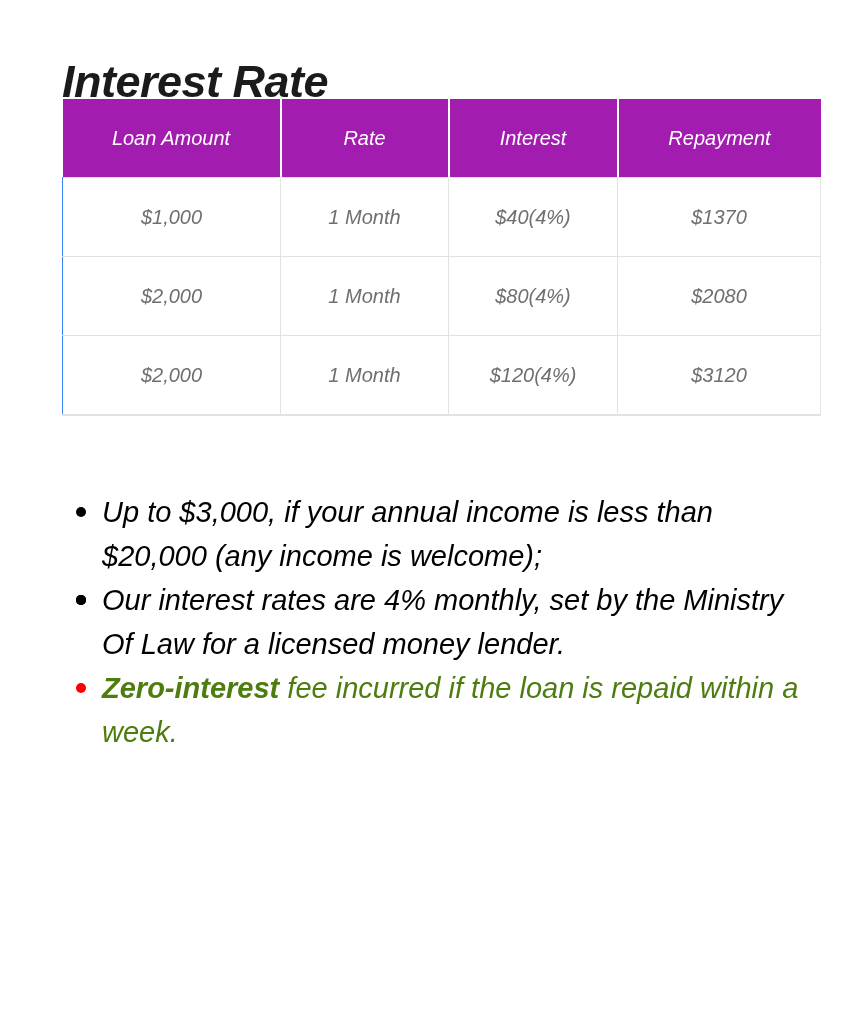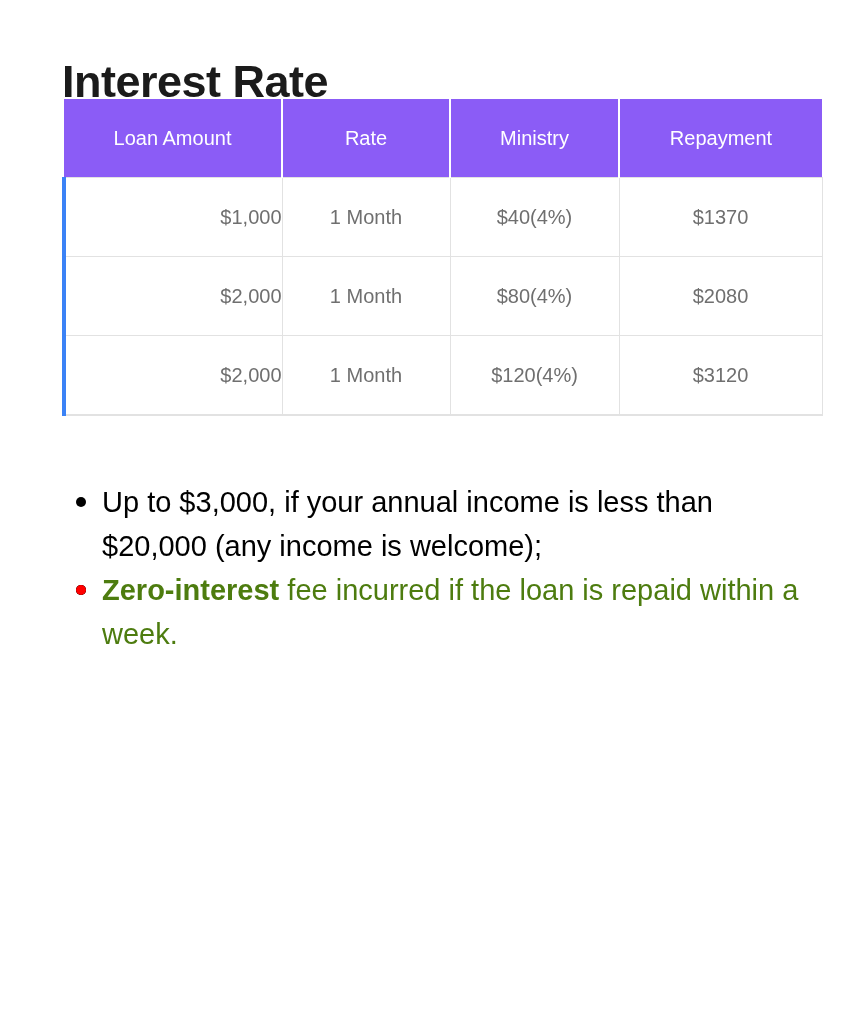--- a/index.html
+++ b/index.html
@@ -19,6 +19,7 @@
     width: 719px;
     height: 1024px;
     box-sizing: border-box;
+    font-style: italic;
   }
 
   

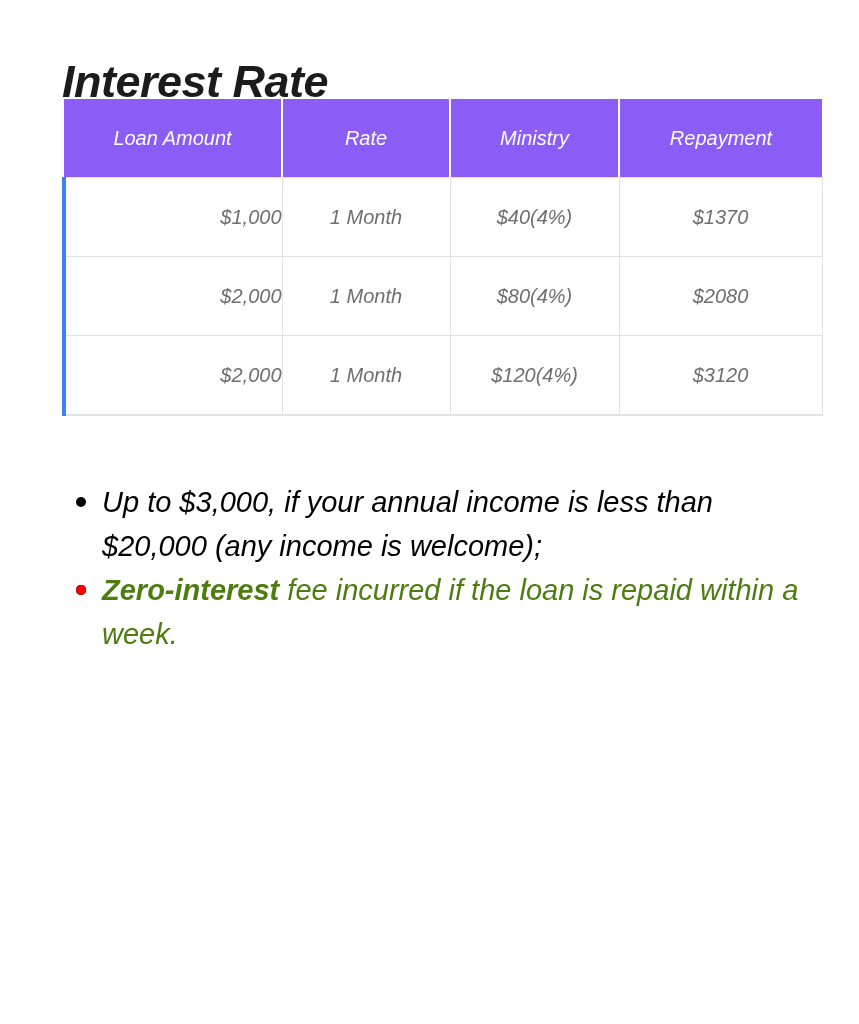--- a/index.html
+++ b/index.html
@@ -45,7 +45,7 @@
     table-layout: fixed;
   }
   .rate-table thead th {
-    background: #8b5cf6;
+    background: #a21caf;
     color: #ffffff;
     font-weight: normal;
     font-size: 20px;

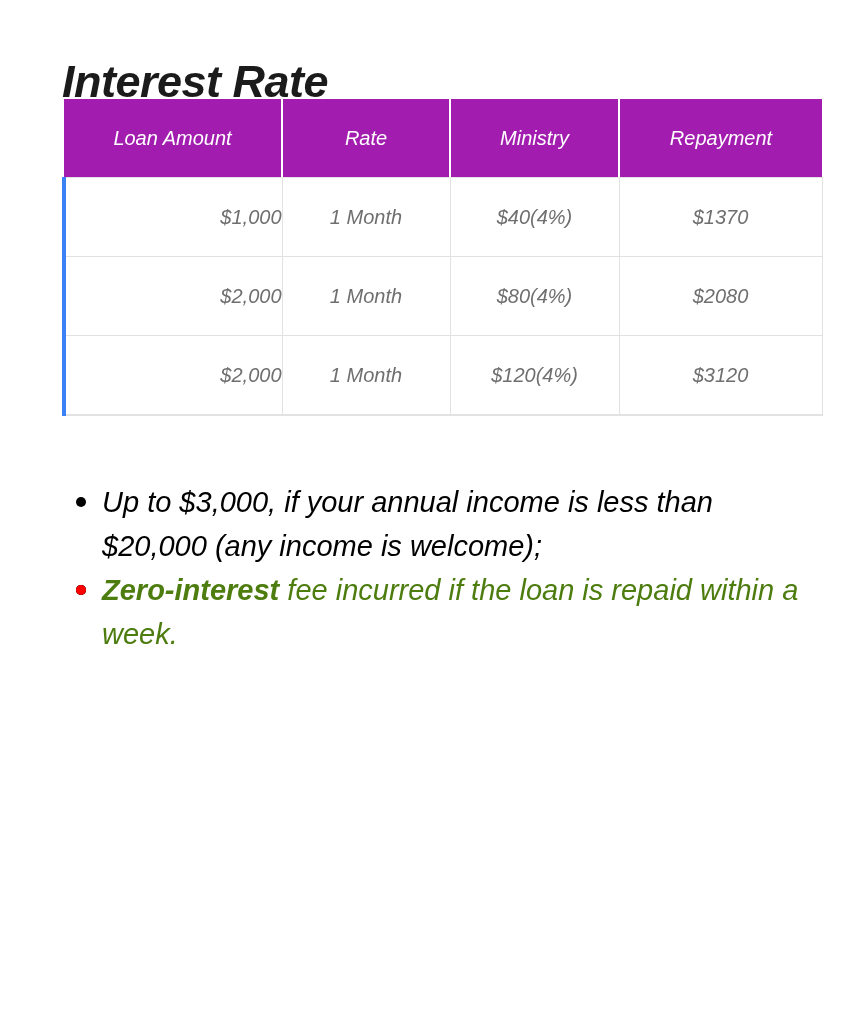--- a/index.html
+++ b/index.html
@@ -137,7 +137,7 @@
       <tr>
         <th>Loan Amount</th>
         <th>Rate</th>
-        <th>Ministry</th>
+        <th>Interest</th>
         <th>Repayment</th>
       </tr>
     </thead>

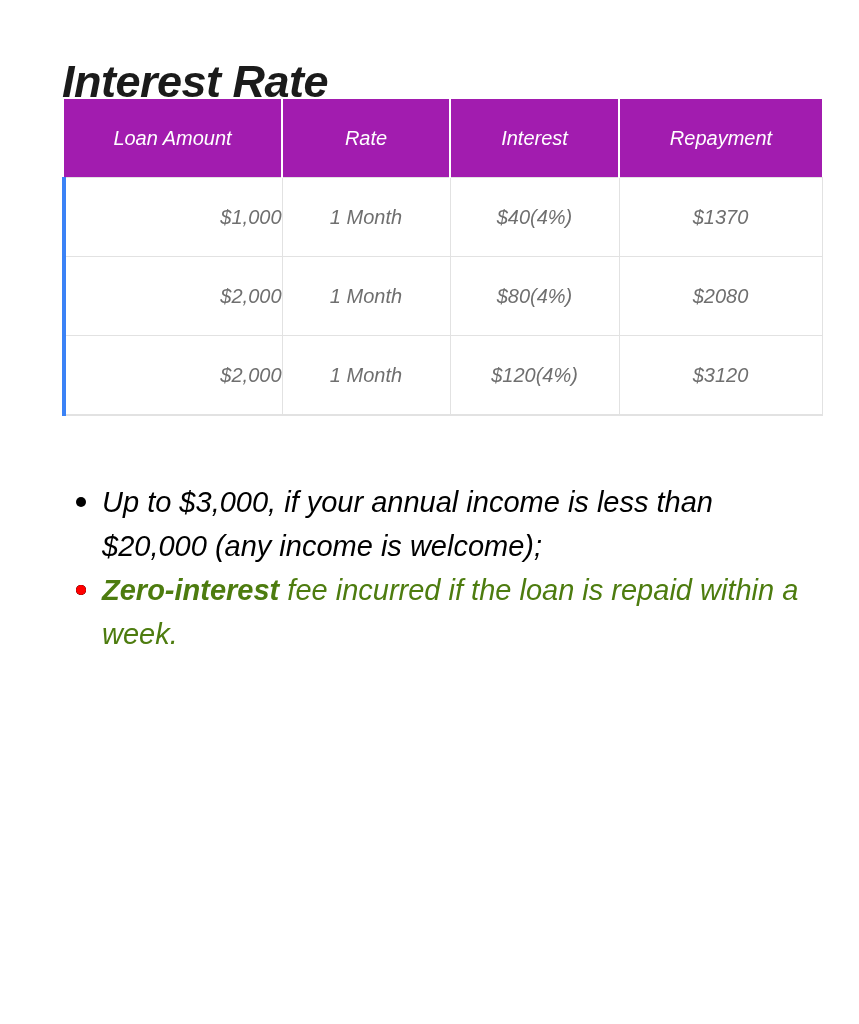--- a/index.html
+++ b/index.html
@@ -69,8 +69,7 @@
     padding: 0;
   }
   .rate-table tbody tr td:first-child {
-    border-left: 4px solid #3b82f6;
-    text-align: right;
+    border-left: 1px solid #3b82f6;
   }
   .rate-table tbody tr:last-child td {
     border-bottom: 2px solid #e2e2e2;

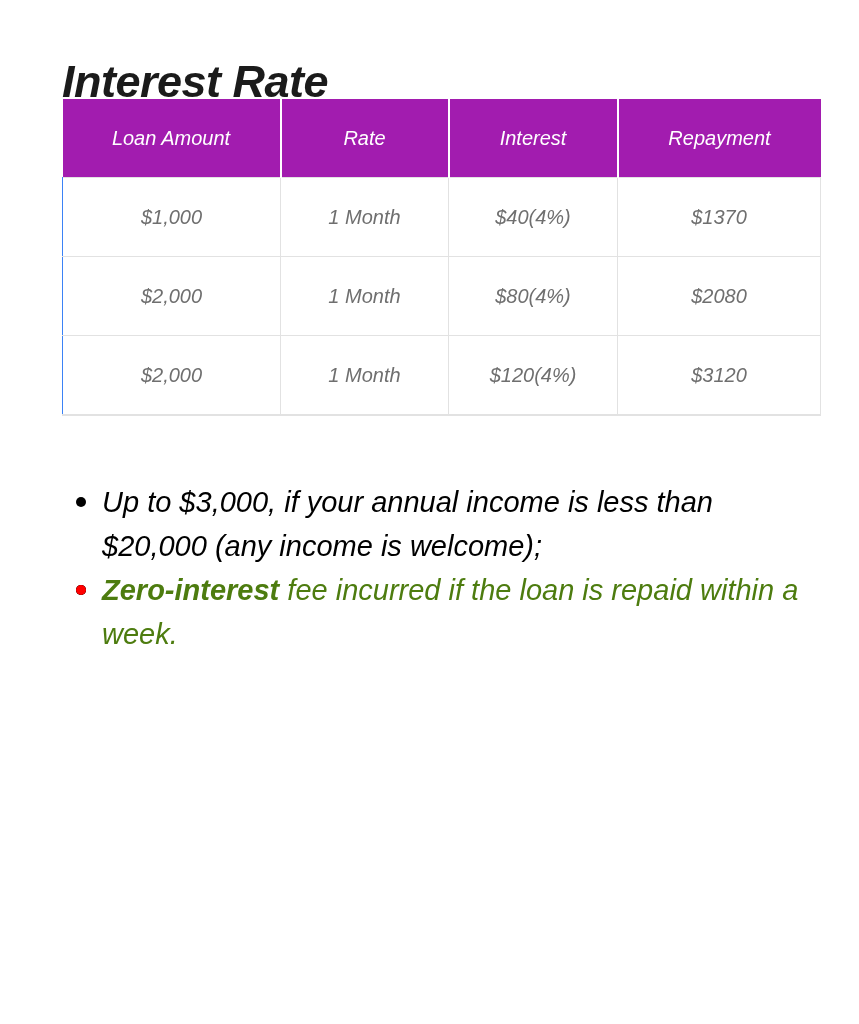--- a/index.html
+++ b/index.html
@@ -85,7 +85,7 @@
   .info-list {
     position: absolute;
     left: 70px;
-    top: 480px;
+    top: 490px;
     width: 740px;
     margin: 0;
     padding: 0;

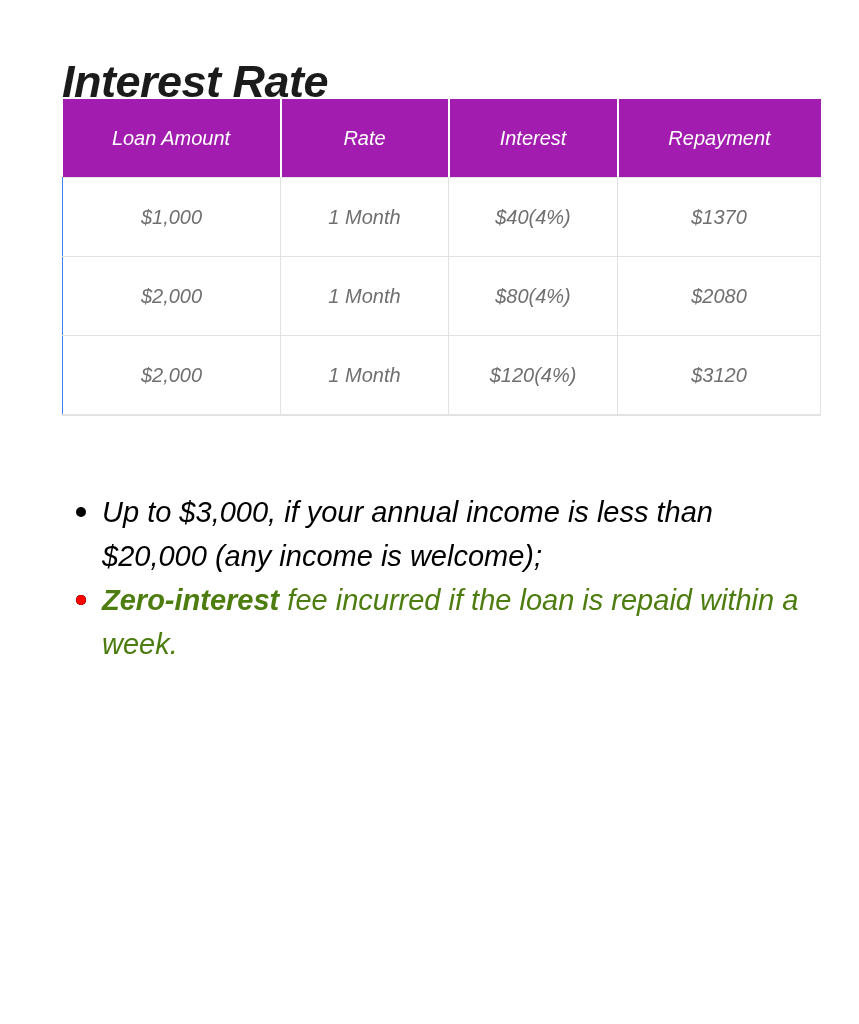--- a/index.html
+++ b/index.html
@@ -175,6 +175,10 @@
       <span class="dot"></span>
       <span class="strong"></span>
     </li>
+    <li>
+      <span class="dot"></span>
+      <span class="strong"></span><span>Our interest rates are 4% monthly, set by the Ministry Of Law for a licensed money lender.</span>
+    </li>
     <li class="danger">
       <span class="dot"></span>
       <span class="strong">Zero-interest</span><span> fee incurred if the loan is repaid within a week.</span>

